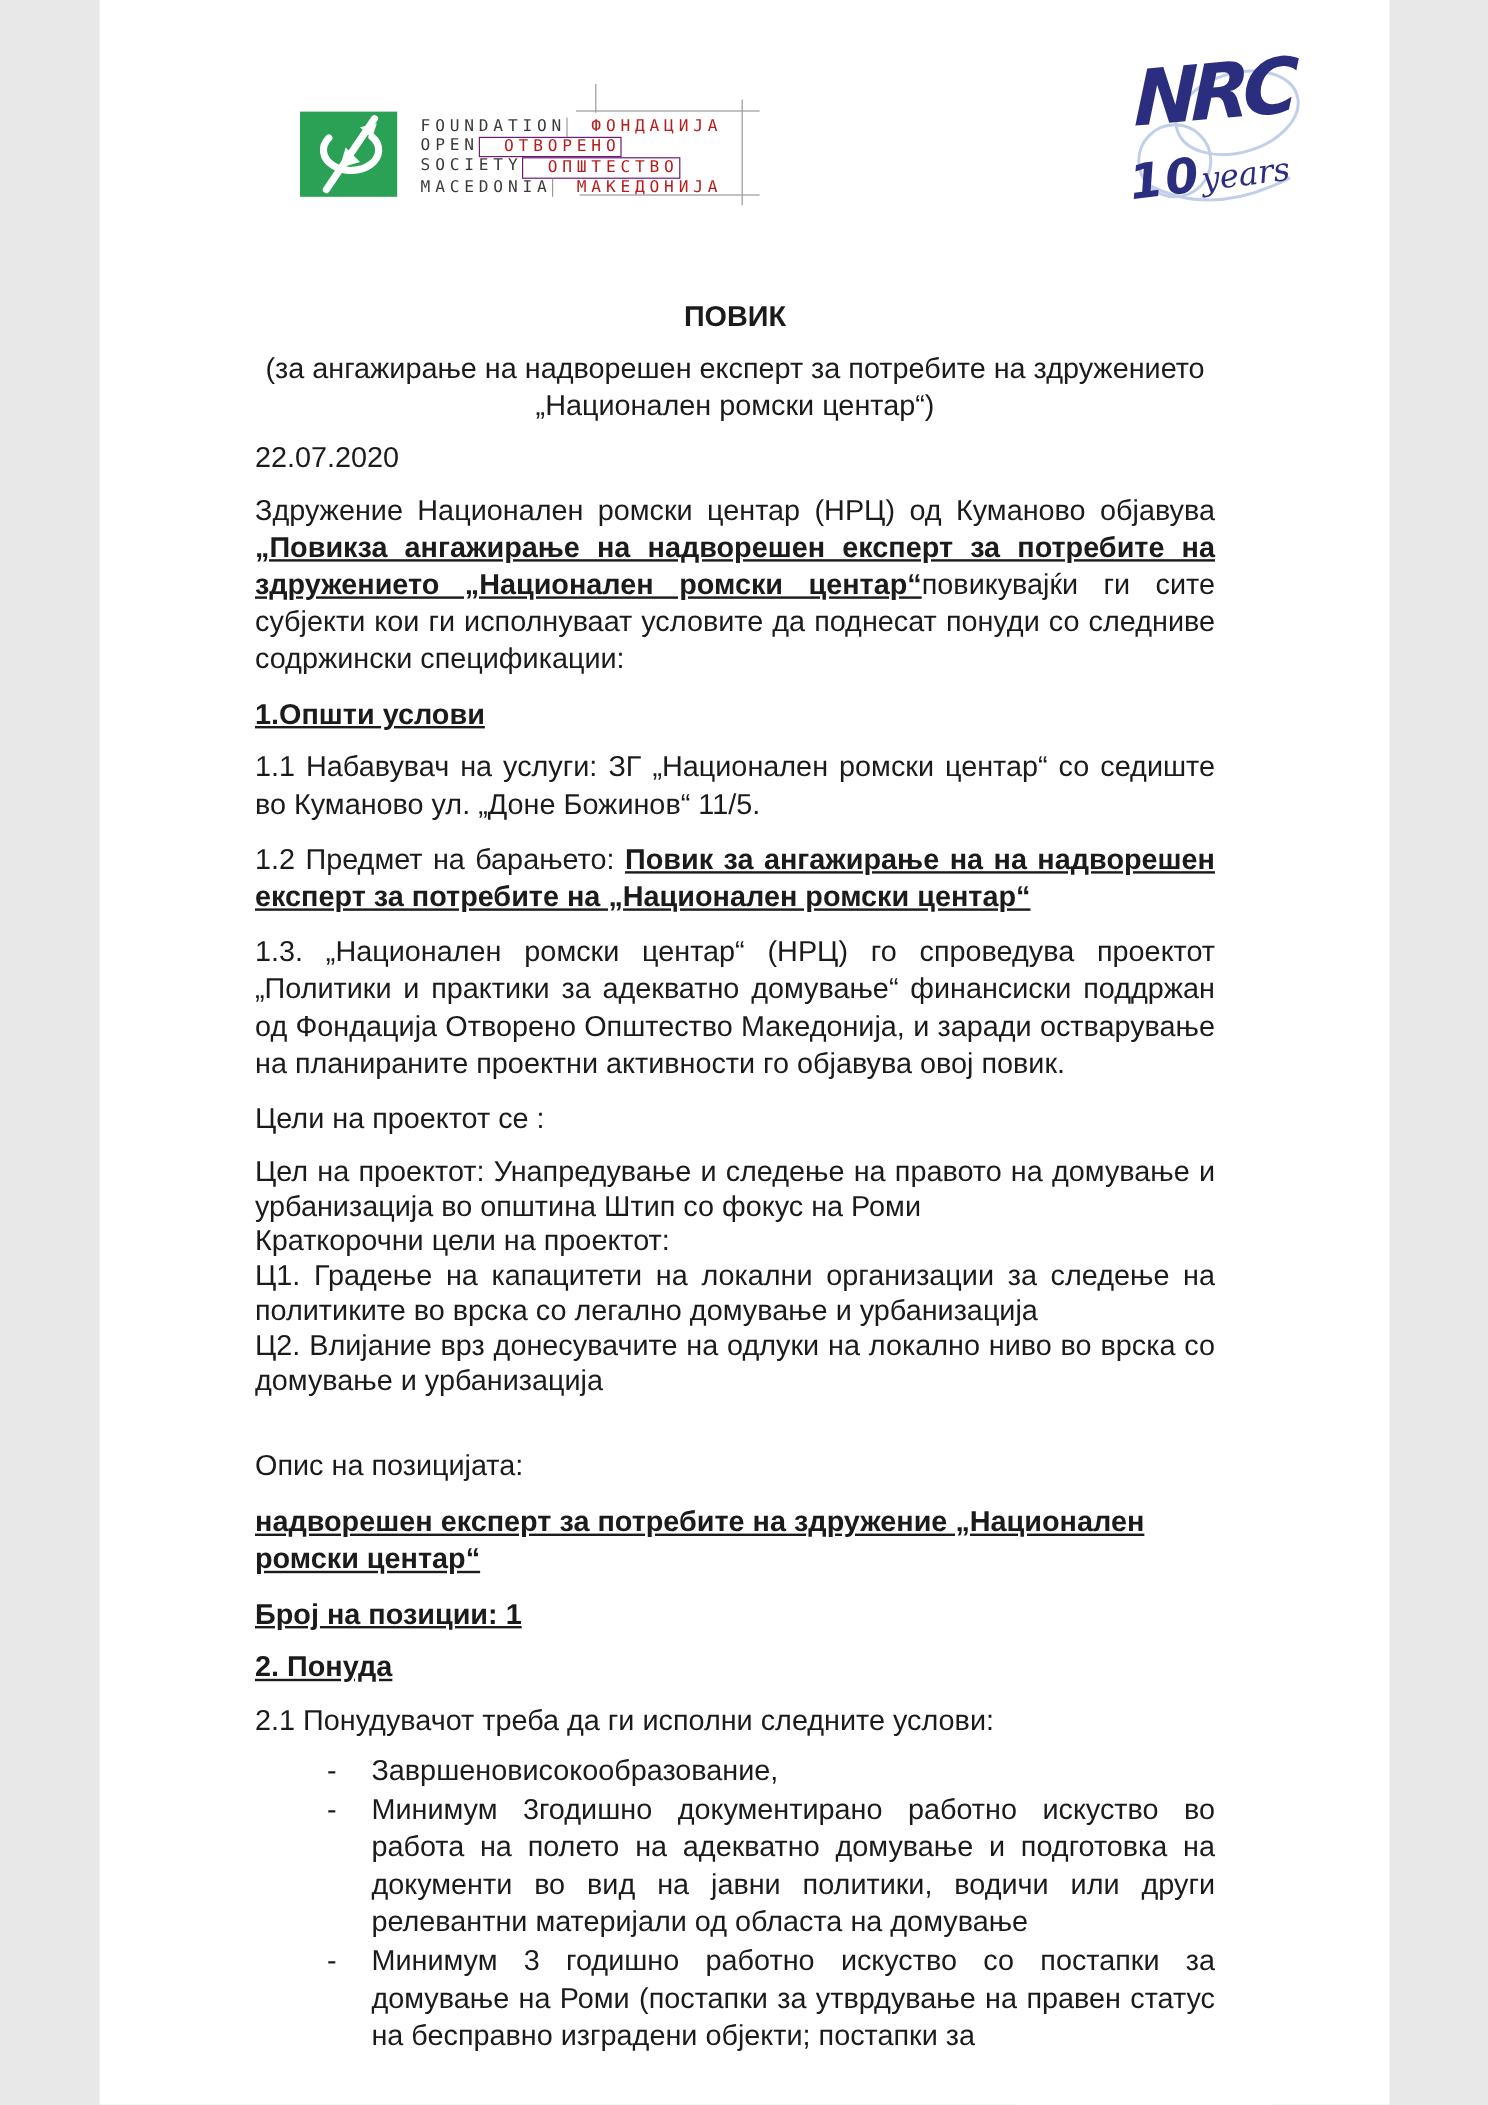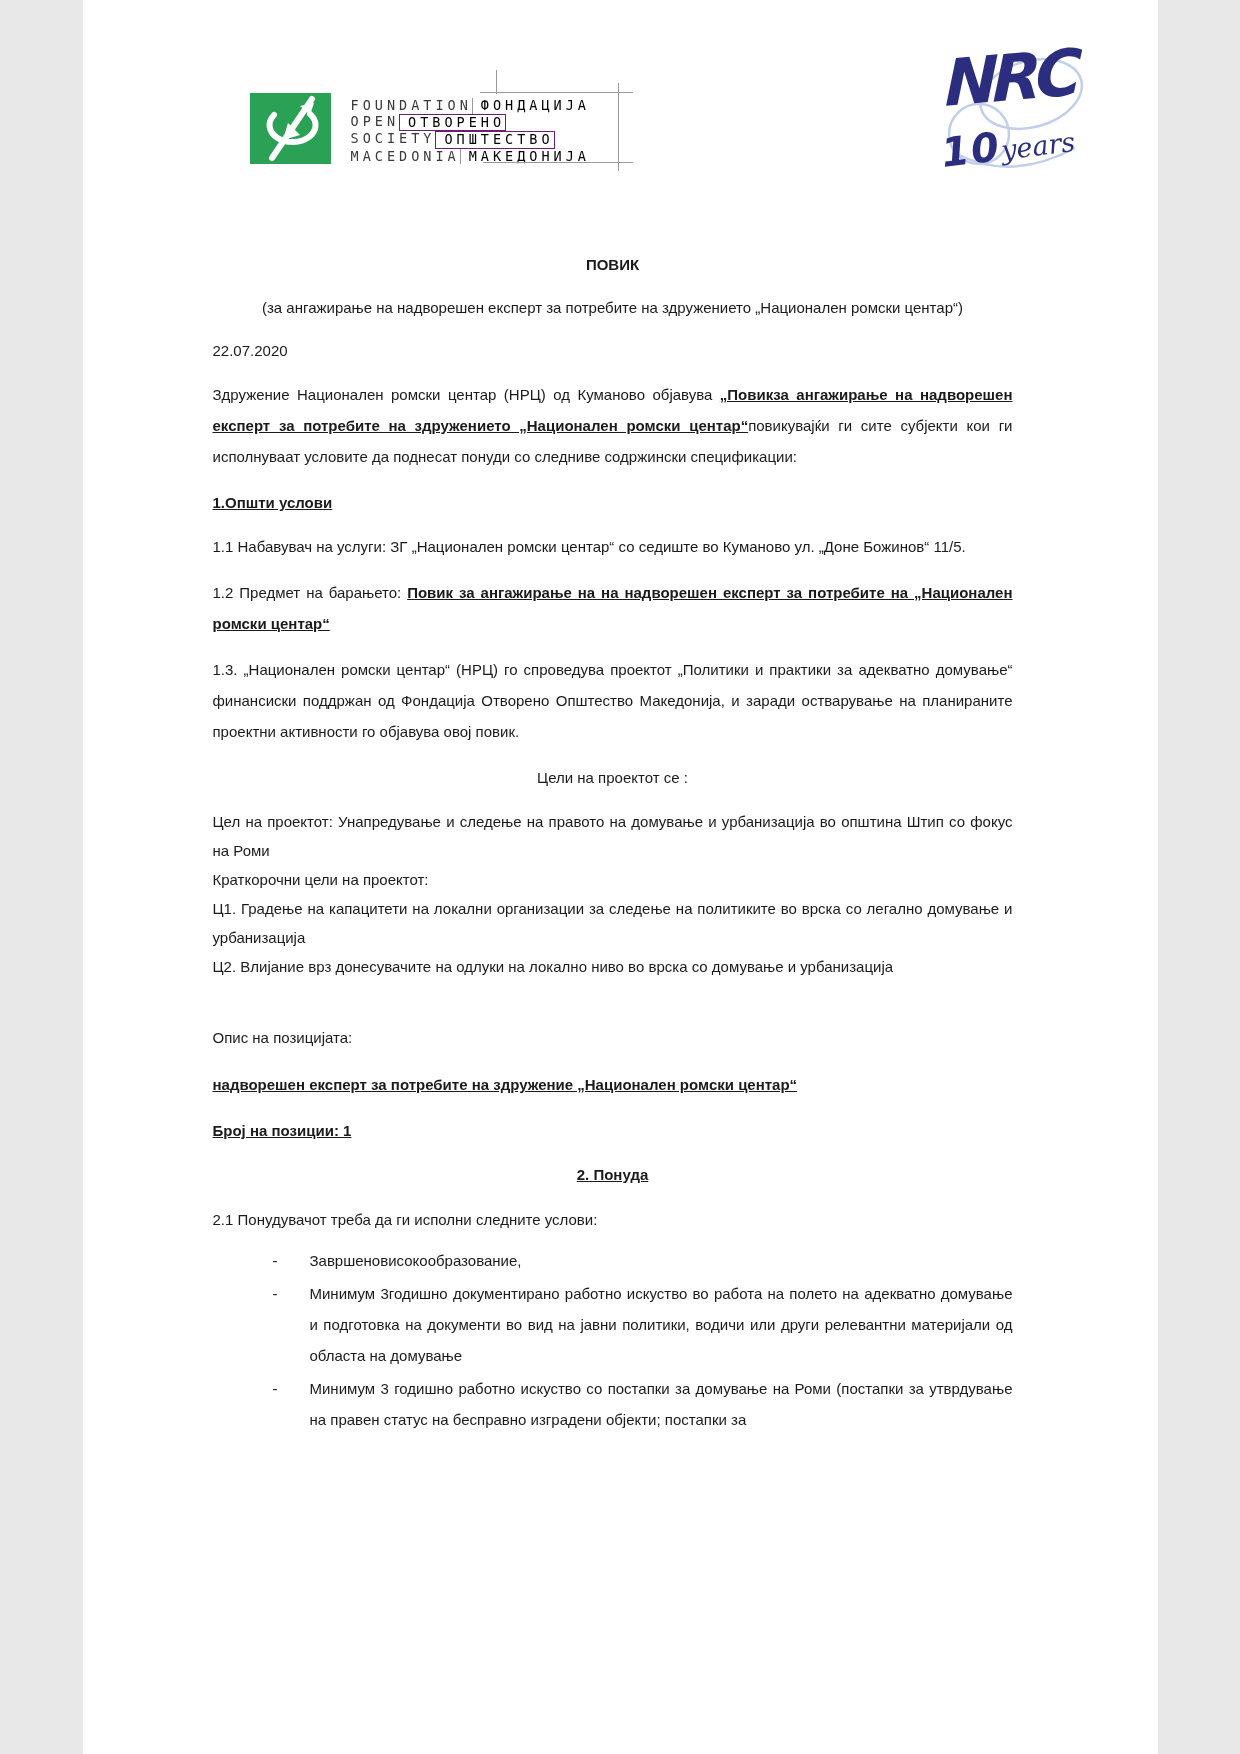--- a/index.html
+++ b/index.html
@@ -17,7 +17,7 @@
     font-size:13.5px;line-height:15.5px;letter-spacing:4px;white-space:nowrap;}
   .fosm-row{display:flex;}
   .fosm-en{color:#3a3a3a;}
-  .fosm-mk{color:#000000;border-left:1px solid #9a9a9a;padding-left:8px;}
+  .fosm-mk{color:#b91c1c;border-left:1px solid #9a9a9a;padding-left:20px;}
   .fosm-mk.boxed{border:1px solid #701a75;}
   .hairline{position:absolute;background:#9a9a9a;}
   

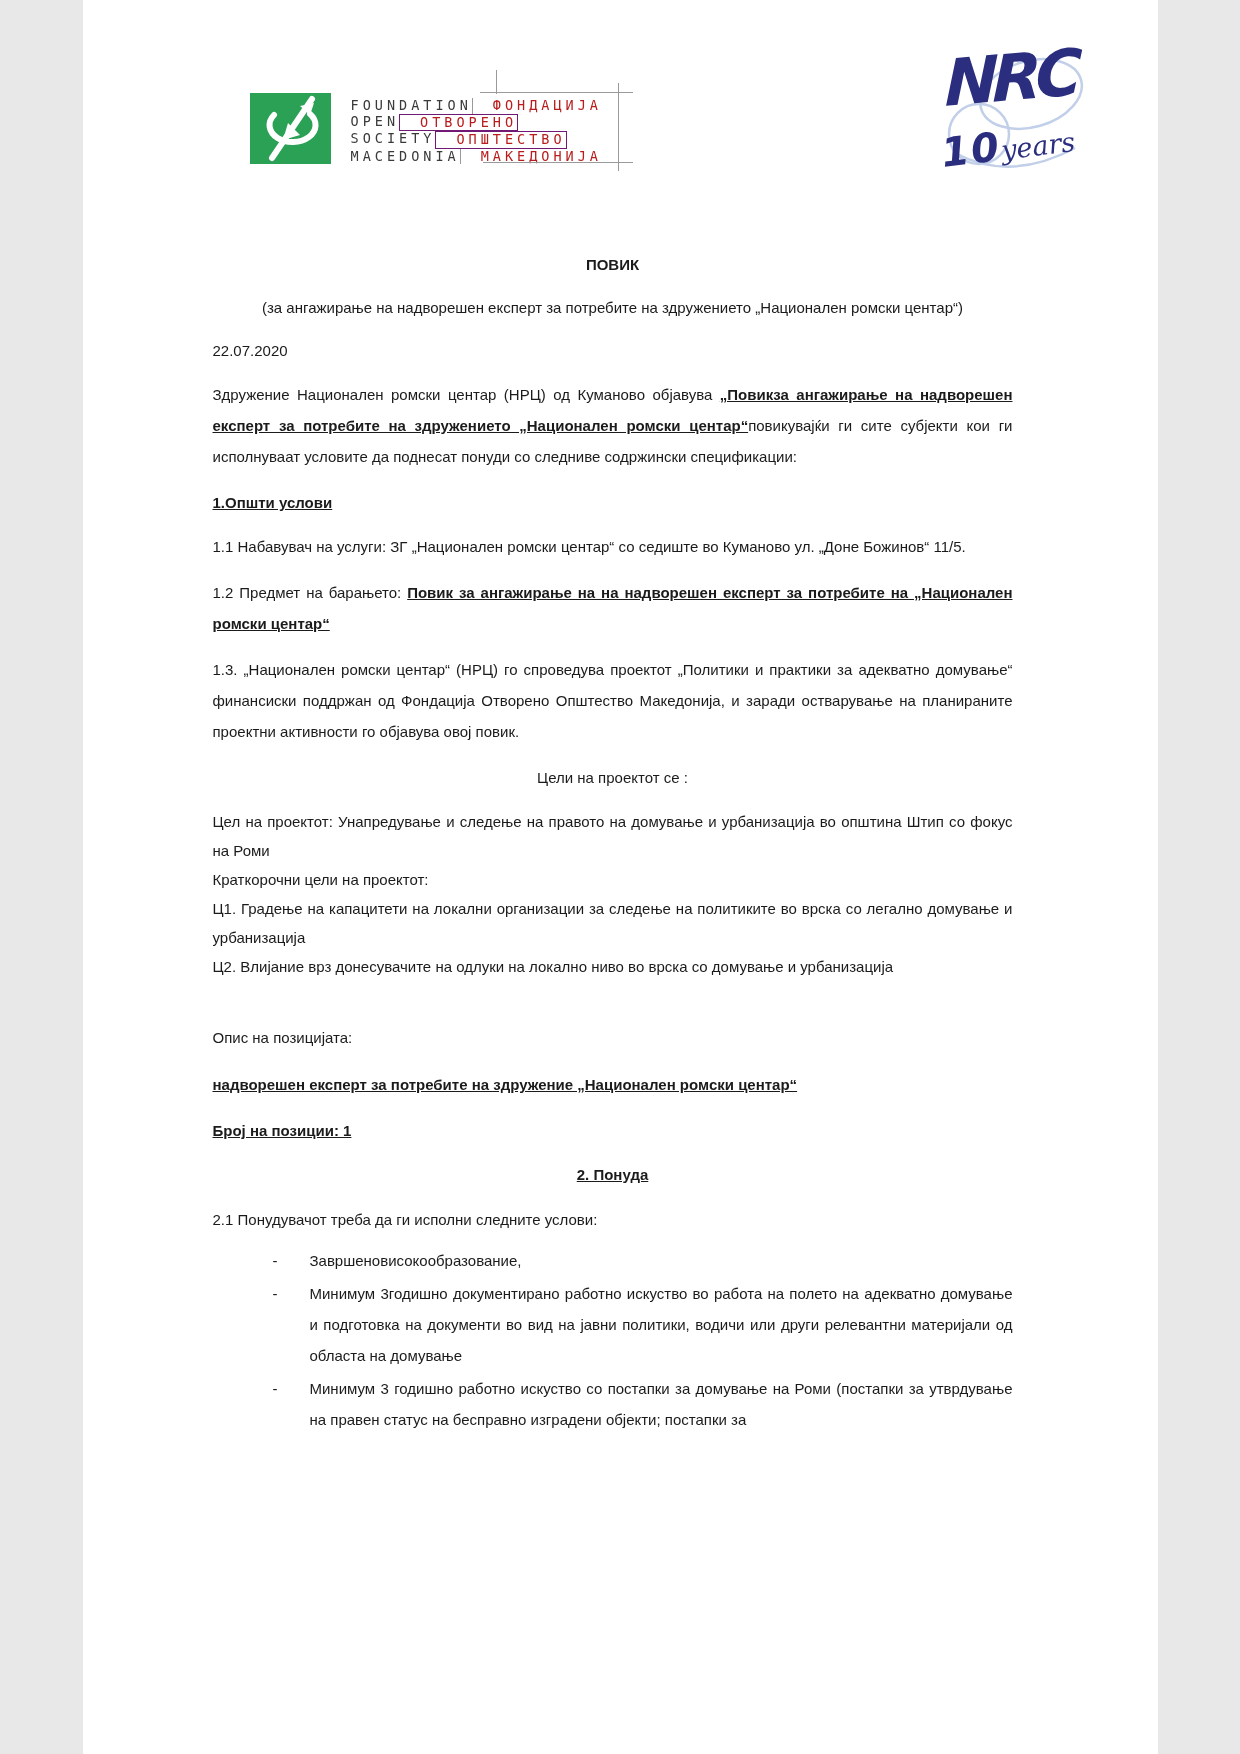--- a/index.html
+++ b/index.html
@@ -31,7 +31,7 @@
   .nrc-num{font-family:"DejaVu Sans",sans-serif;font-weight:bold;font-style:italic;font-size:40px;letter-spacing:2px;}
   .nrc-word{font-family:"DejaVu Serif","Liberation Serif",serif;font-style:italic;font-size:27px;}
   
-  .content{margin:249px 145px 0 130px;font-size:15px;line-height:31px;}
+  .content{margin:249px 145px 0 130px;font-size:24px;line-height:31px;}
   .content p{margin:0 0 15px 0;}
   .t{text-align:center;font-weight:bold;margin-bottom:12px !important;}
   .subtitle{text-align:center;margin-bottom:12px !important;}

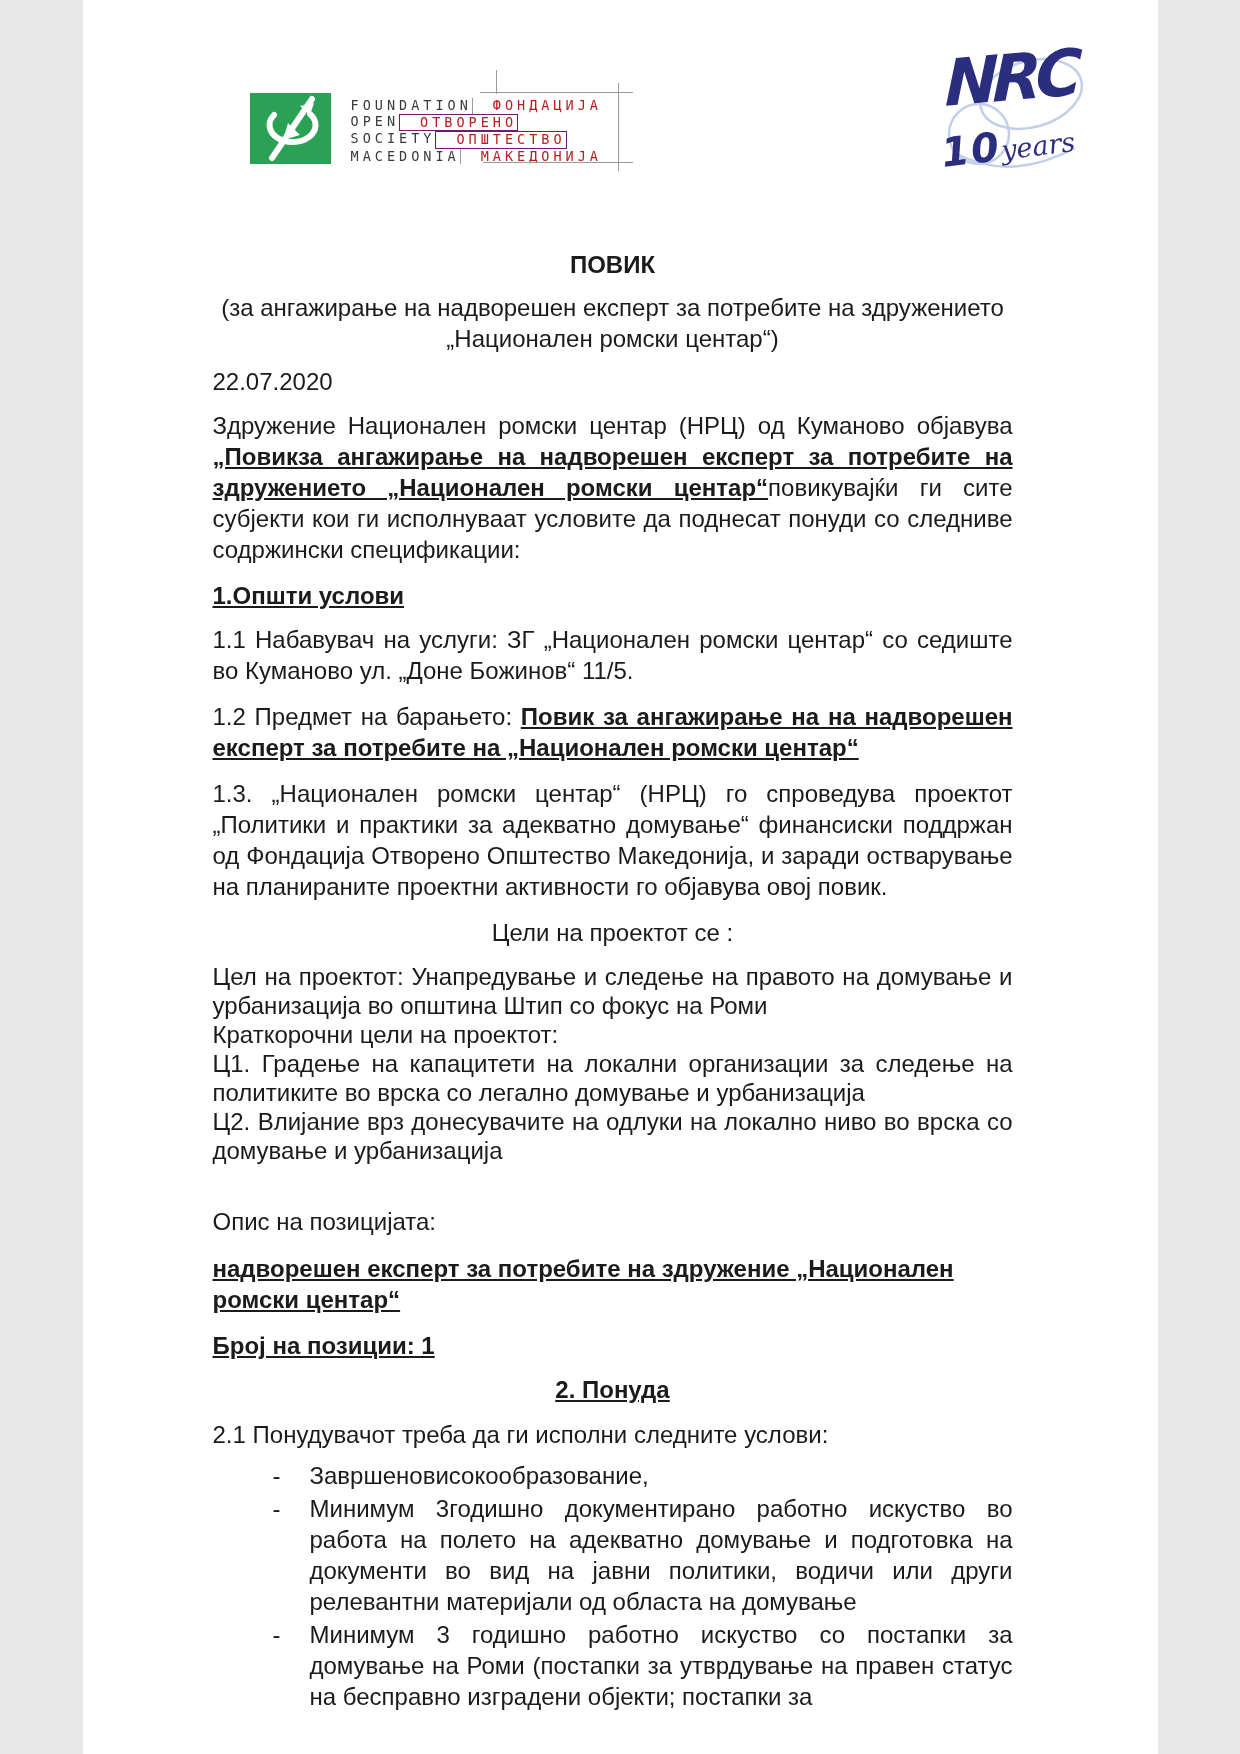--- a/index.html
+++ b/index.html
@@ -39,7 +39,7 @@
   .just{text-align:justify;}
   .b{font-weight:bold;text-decoration:underline;}
   .mb13{margin-bottom:13px !important;}
-  .mb14{margin-bottom:14px !important;text-align:center;}
+  .mb14{margin-bottom:14px !important;}
   .mb10{margin-bottom:10px !important;}
   .goals p{margin:0;line-height:29px;}
   .goals{margin-bottom:12px;}

